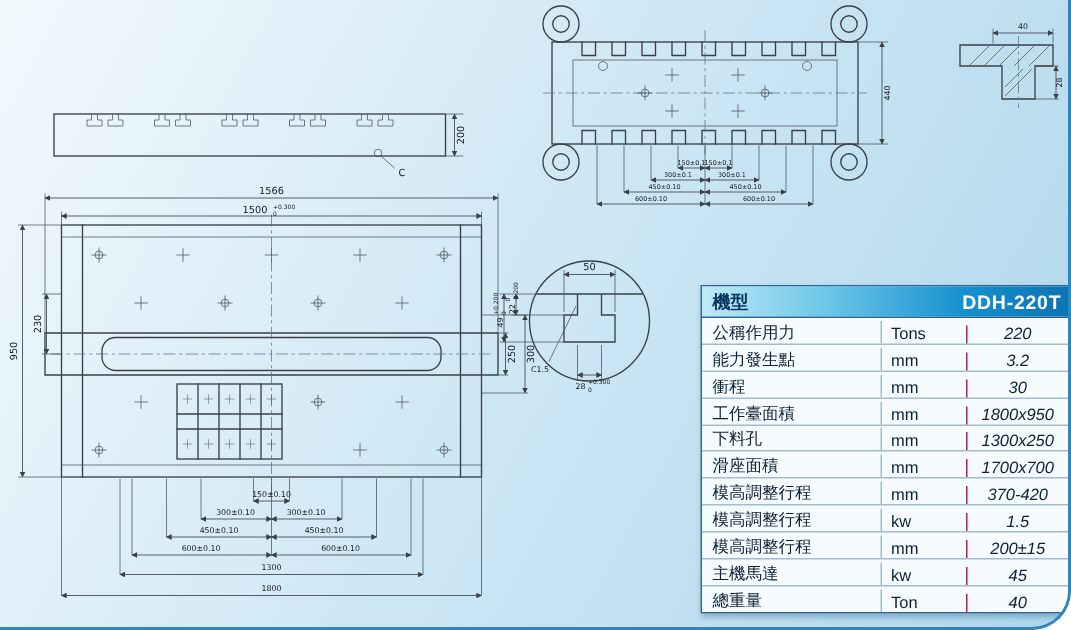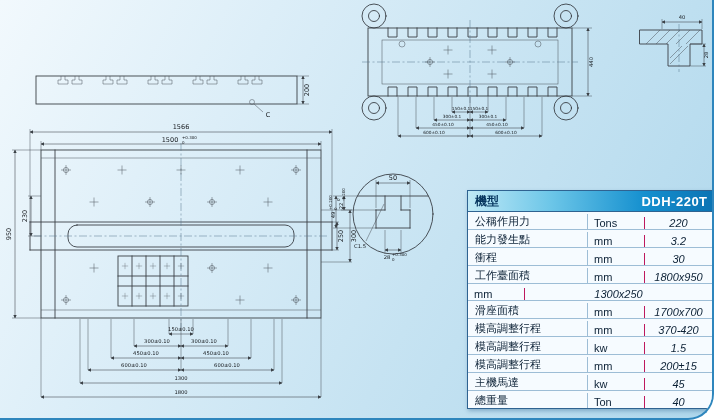--- a/index.html
+++ b/index.html
@@ -300,6 +300,7 @@
     <div class="c-value">1800x950</div>
   </div>
   <div class="spec-row">
+    <div class="c-name">下料孔</div>
     <div class="c-unit">mm</div>
     <div class="c-value">1300x250</div>
   </div>

